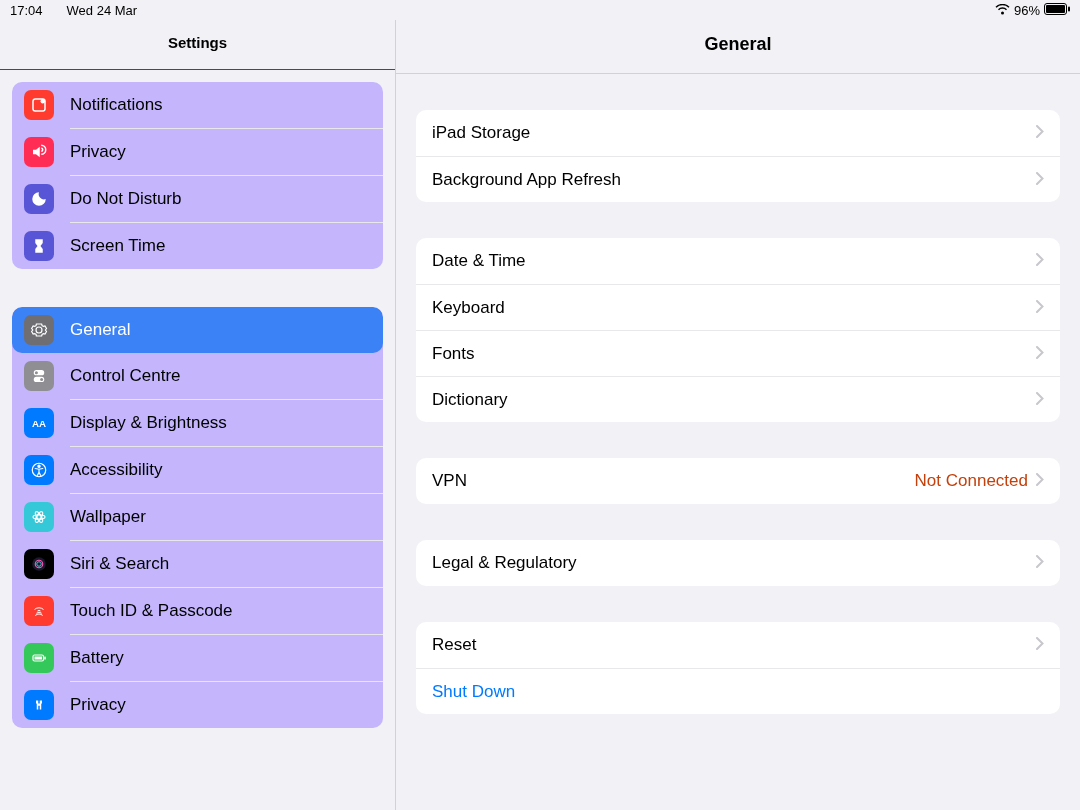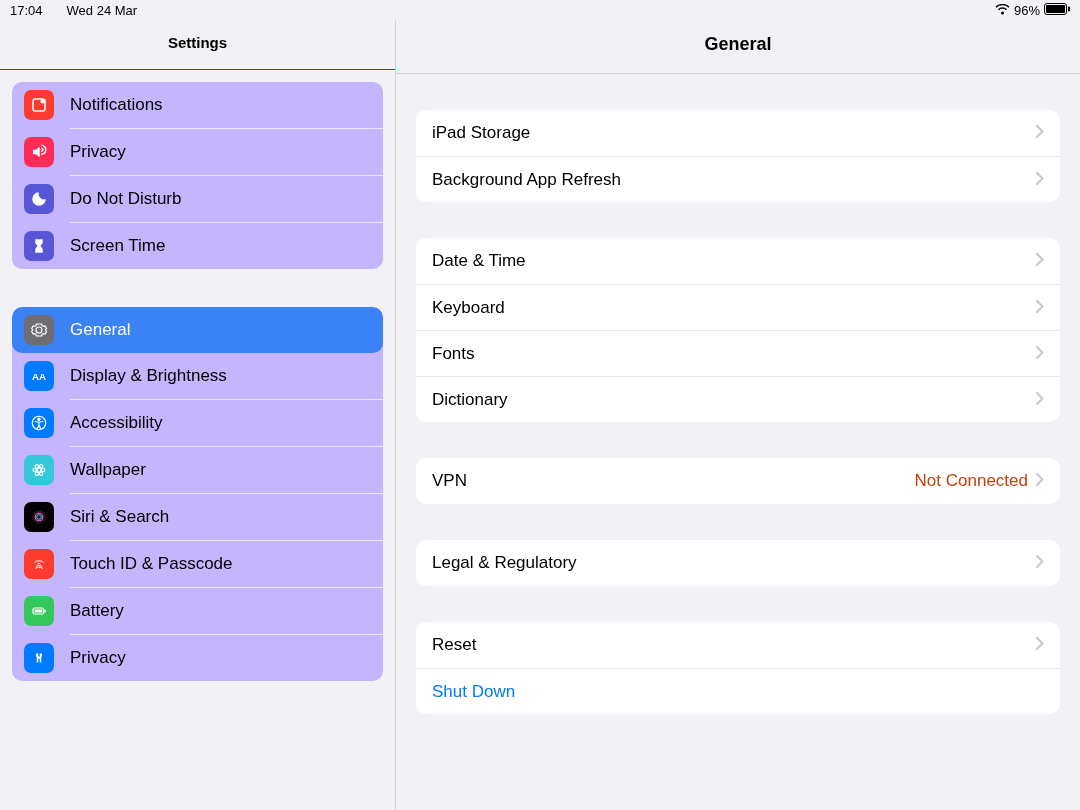--- a/index.html
+++ b/index.html
@@ -110,6 +110,17 @@
             <span class="sidebar-label">General</span>
           </div>
           <div class="sidebar-item">
+            <div class="icon-box" style="background: rgb(142, 142, 147);">
+              <svg viewBox="0 0 24 24" fill="#fff">
+                <rect x="5" y="4" width="14" height="7" rx="3.5"></rect>
+                <circle cx="8.5" cy="7.5" r="2" fill="#8e8e93"></circle>
+                <rect x="5" y="13" width="14" height="7" rx="3.5"></rect>
+                <circle cx="15.5" cy="16.5" r="2" fill="#8e8e93"></circle>
+              </svg>
+            </div>
+            <span class="sidebar-label">Control Centre</span>
+          </div>
+          <div class="sidebar-item">
             <div class="icon-box" style="background: rgb(0, 122, 255);">
               <svg viewBox="0 0 24 24" fill="#fff">
                 <text x="12" y="17" font-size="13" font-weight="600" text-anchor="middle" fill="#fff">AA</text>

